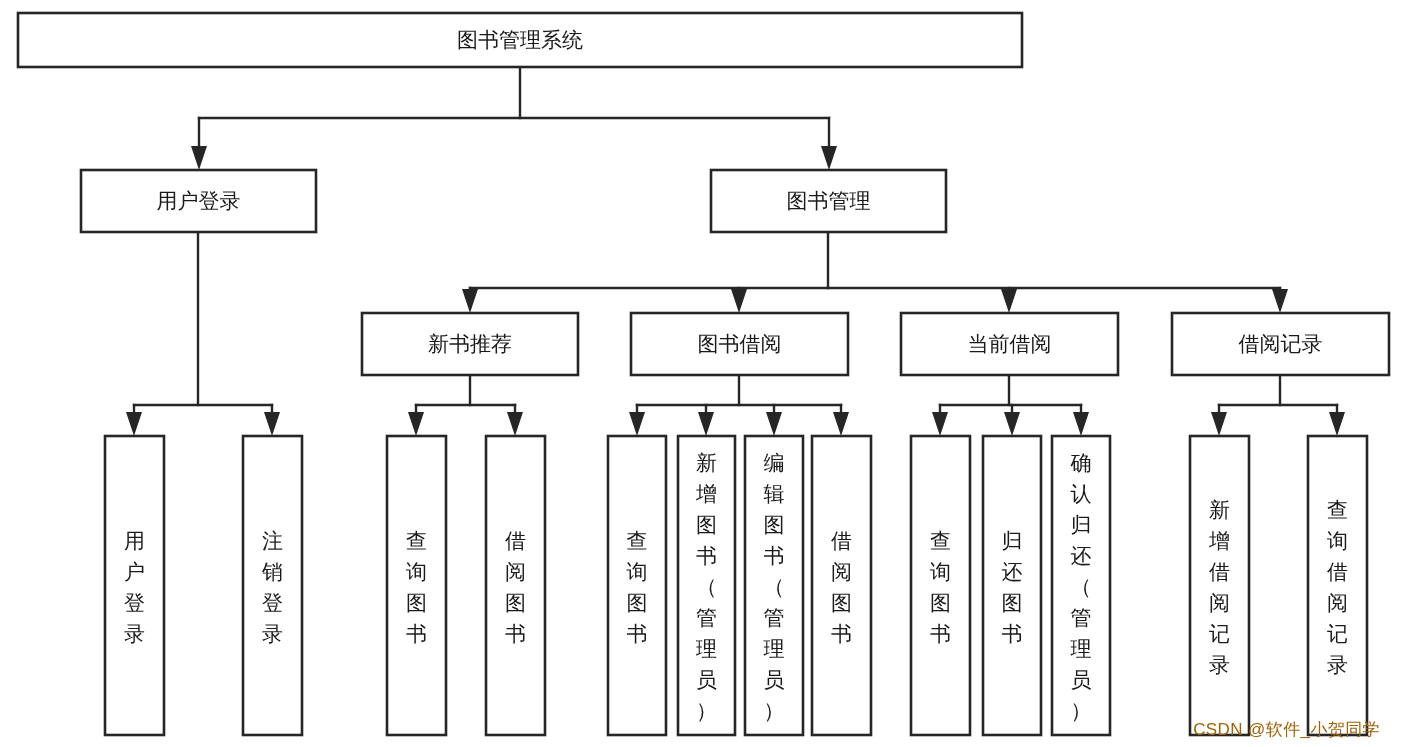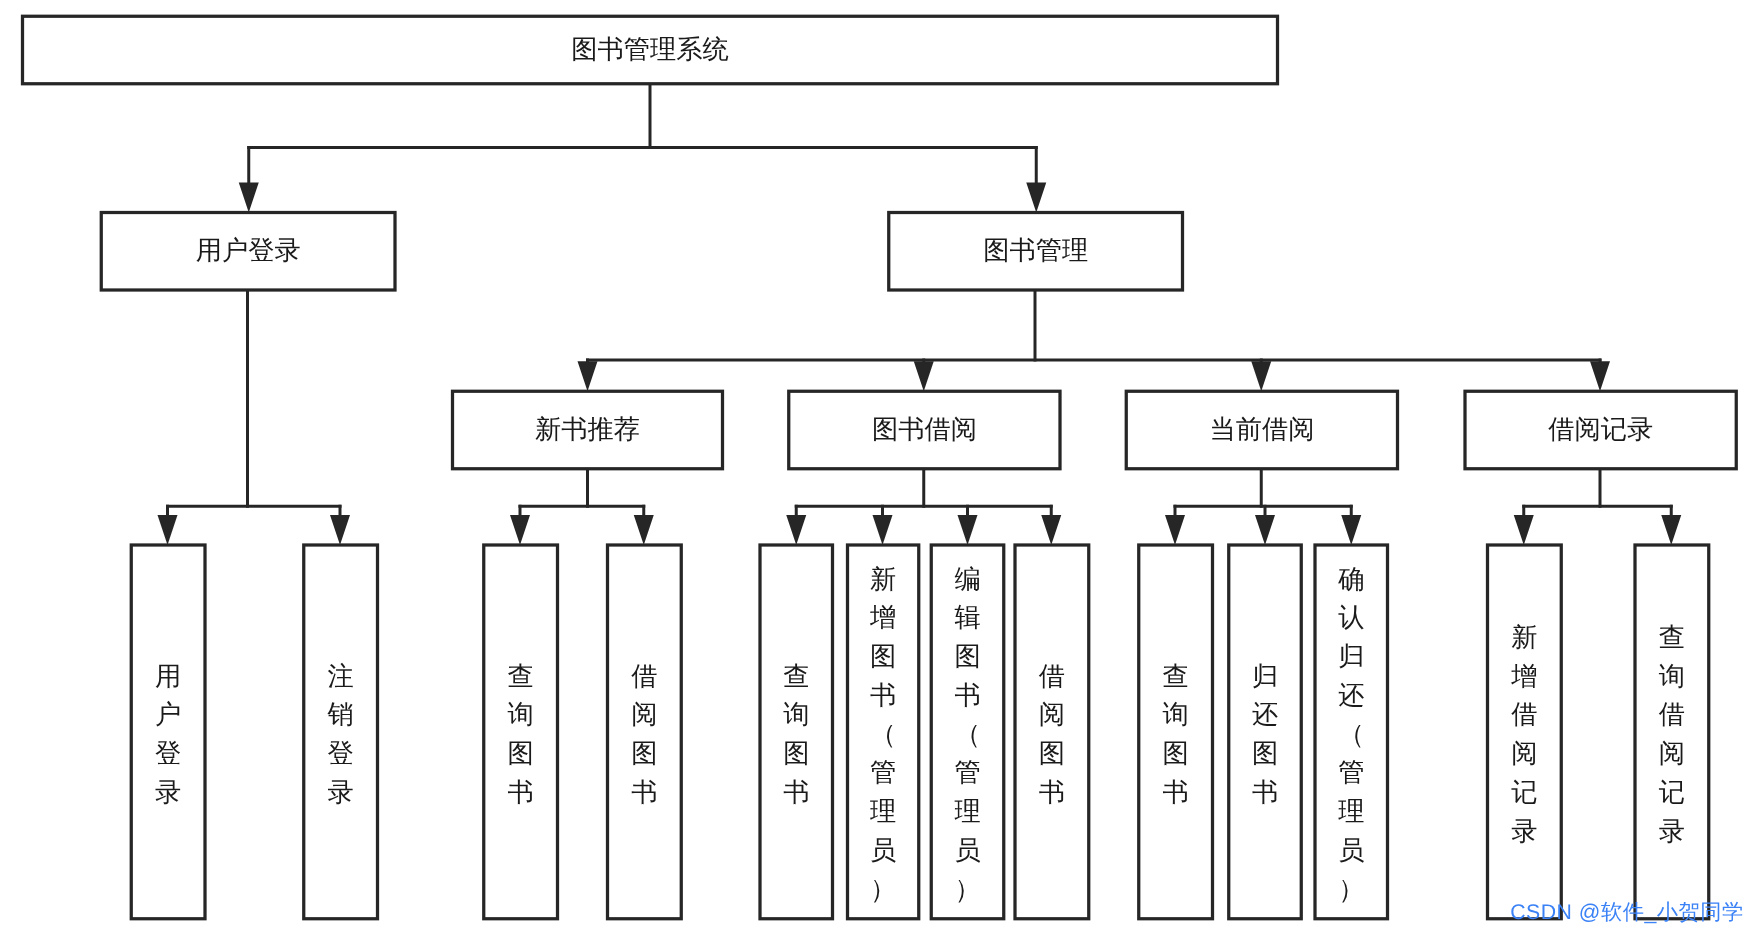--- a/index.html
+++ b/index.html
@@ -57,11 +57,11 @@
   }
   .watermark {
     position: absolute;
-    right: 10px;
+    right: 25px;
     bottom: 6px;
     font-family: "Liberation Sans", "DejaVu Sans", sans-serif;
     font-size: 17px;
-    color: #3b82f6;
+    color: #a16207;
     letter-spacing: 0.4px;
     white-space: nowrap;
     user-select: none;

